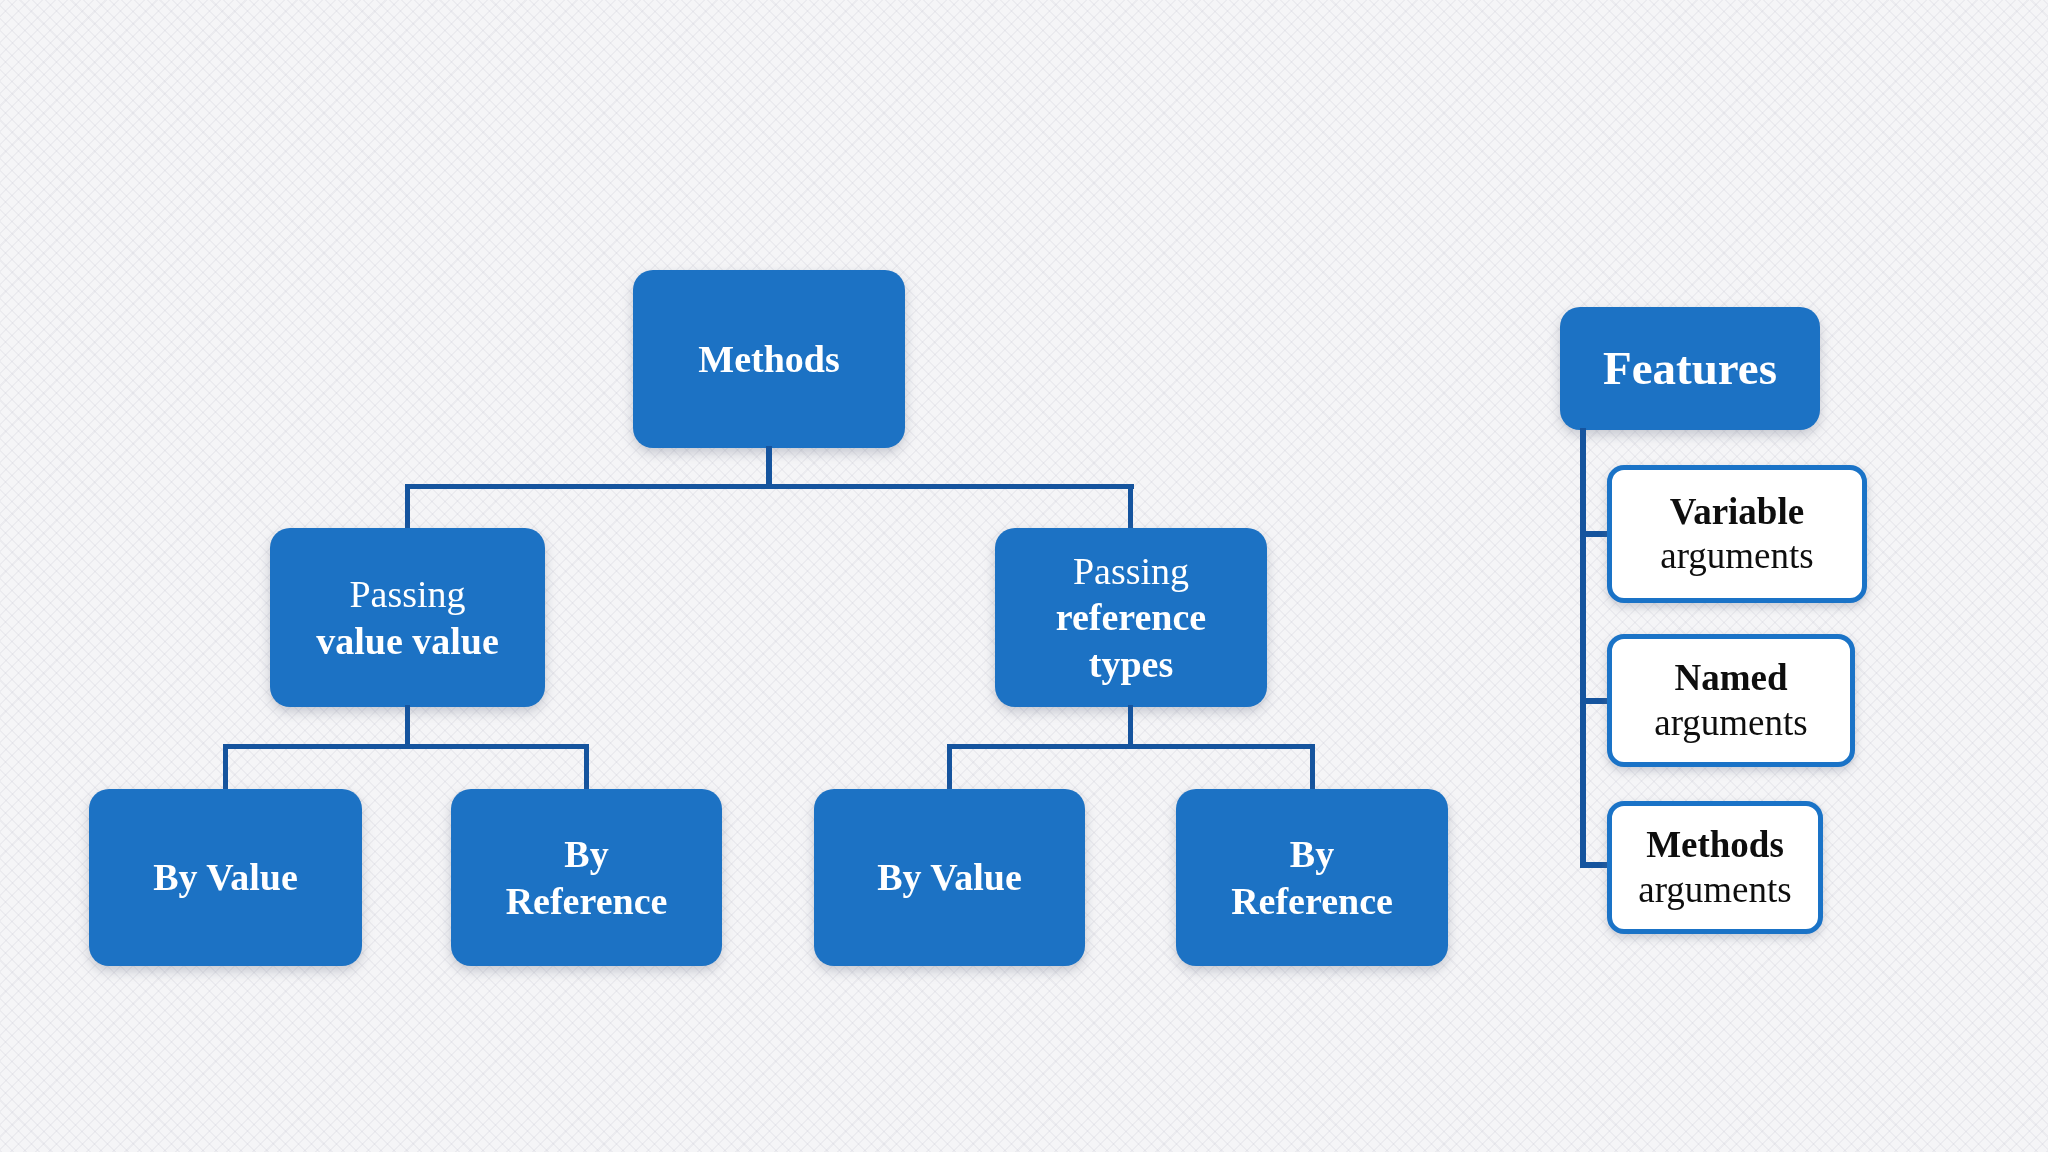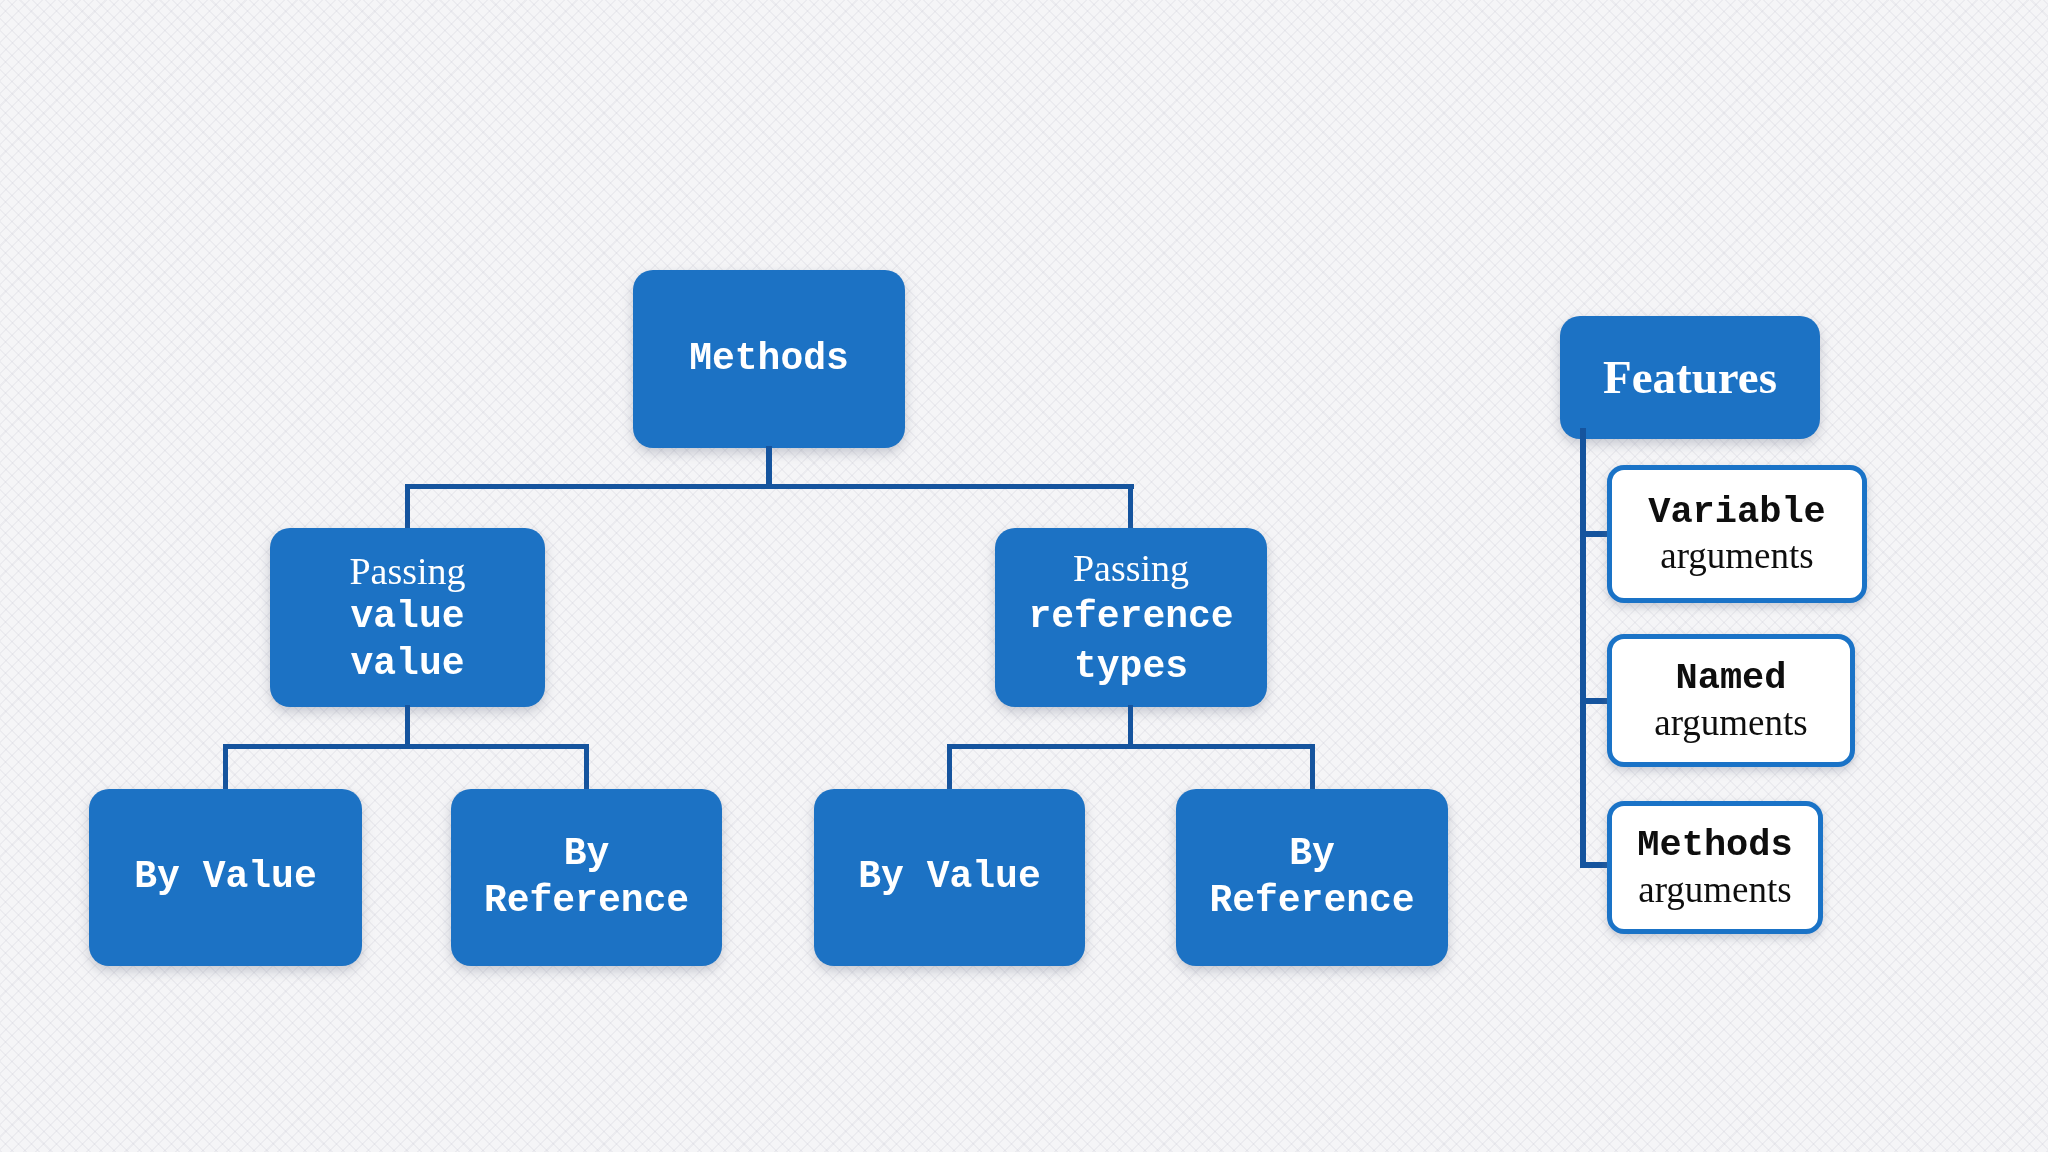--- a/index.html
+++ b/index.html
@@ -31,7 +31,7 @@
   }
   .bluebox .inner{width:100%;}
   .ln{display:block;}
-  .bold{font-weight:700;font-family:Liberation Mono, monospace;}
+  .bold{font-weight:700;}
   .features-head{font-size:47px;font-weight:700;margin-top:9px;}
   .whitebox{
     position:absolute;

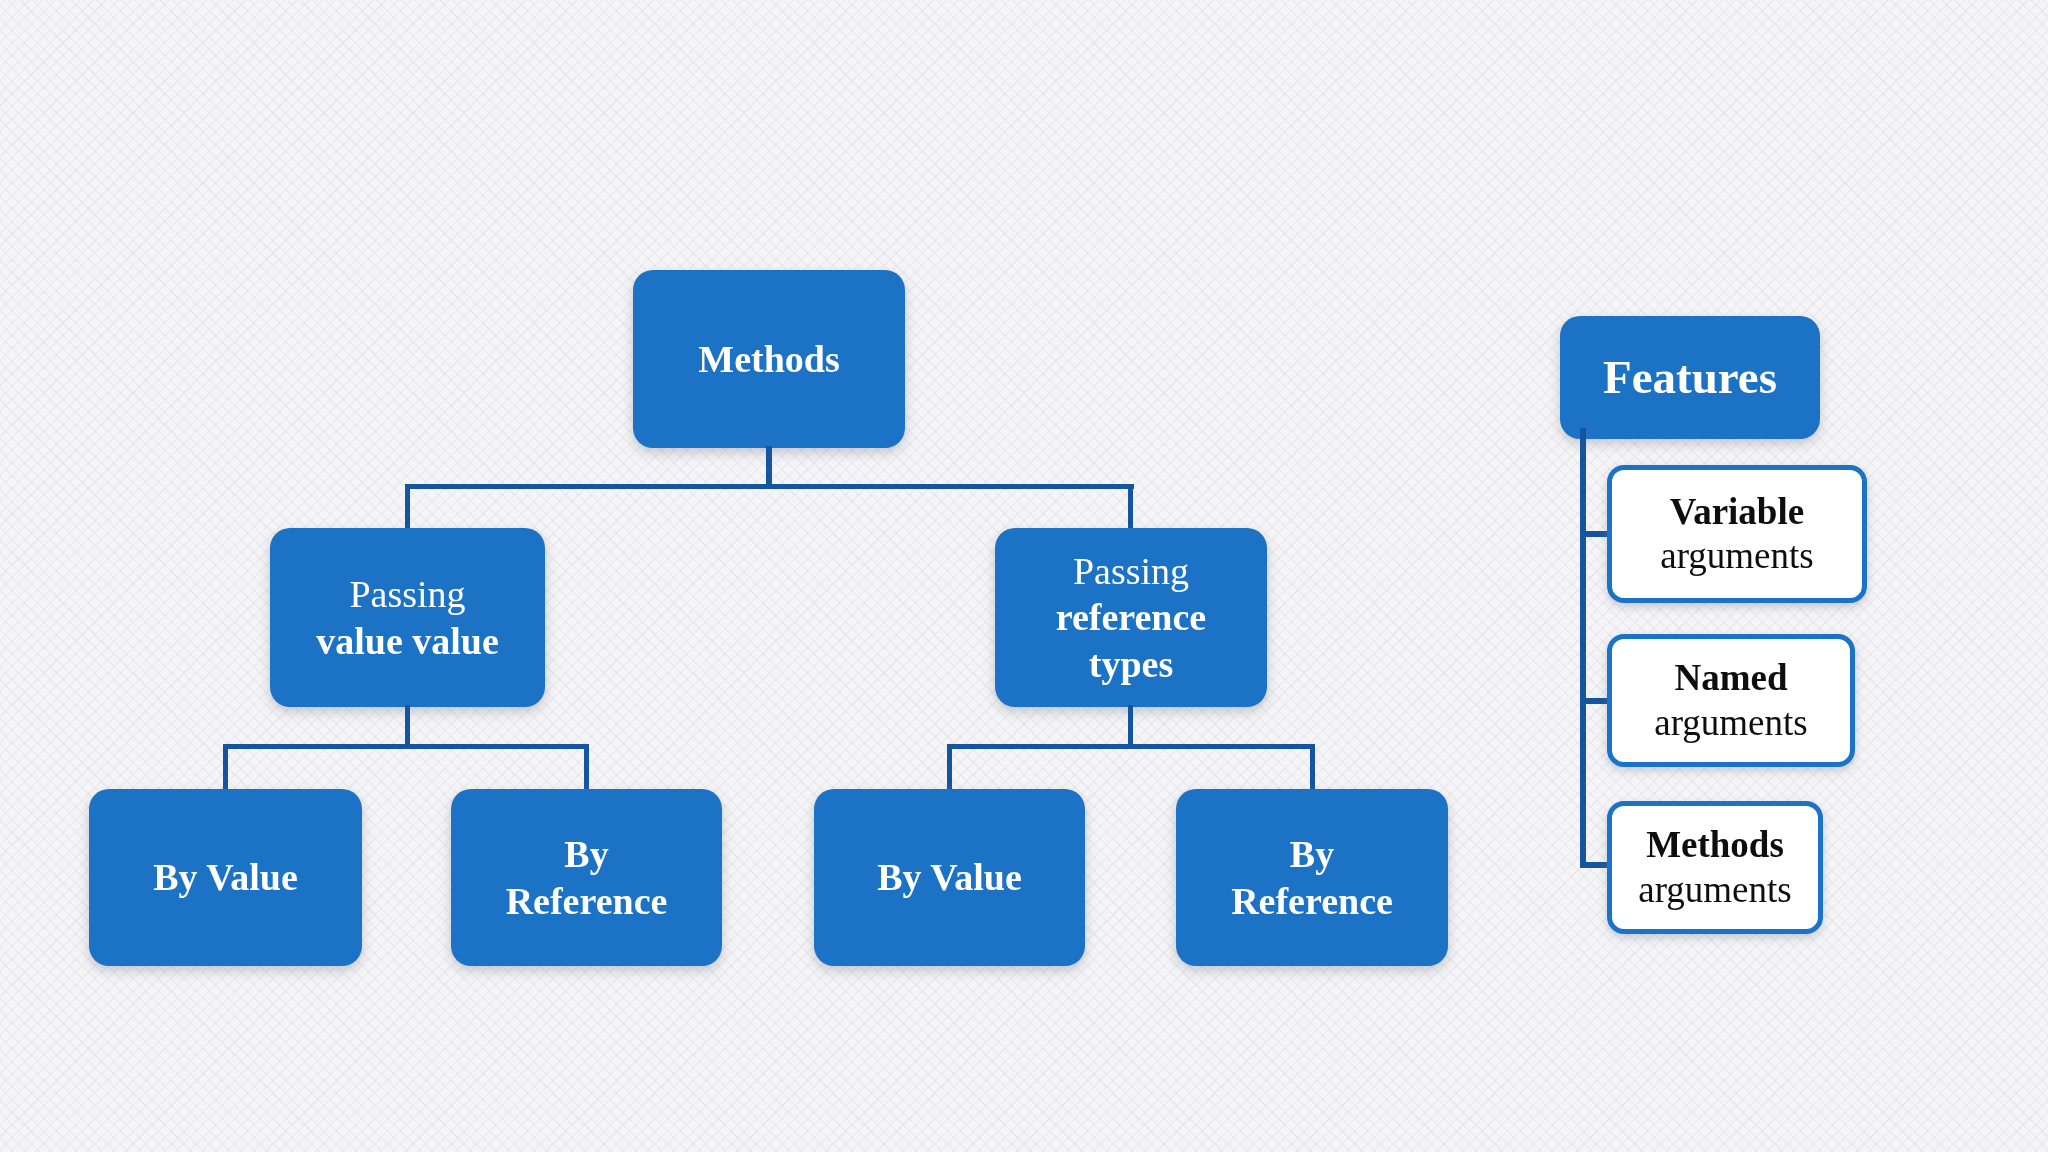--- a/index.html
+++ b/index.html
@@ -32,7 +32,7 @@
   .bluebox .inner{width:100%;}
   .ln{display:block;}
   .bold{font-weight:700;}
-  .features-head{font-size:47px;font-weight:700;margin-top:9px;}
+  .features-head{font-size:47px;font-weight:700;}
   .whitebox{
     position:absolute;
     background:#ffffff;

